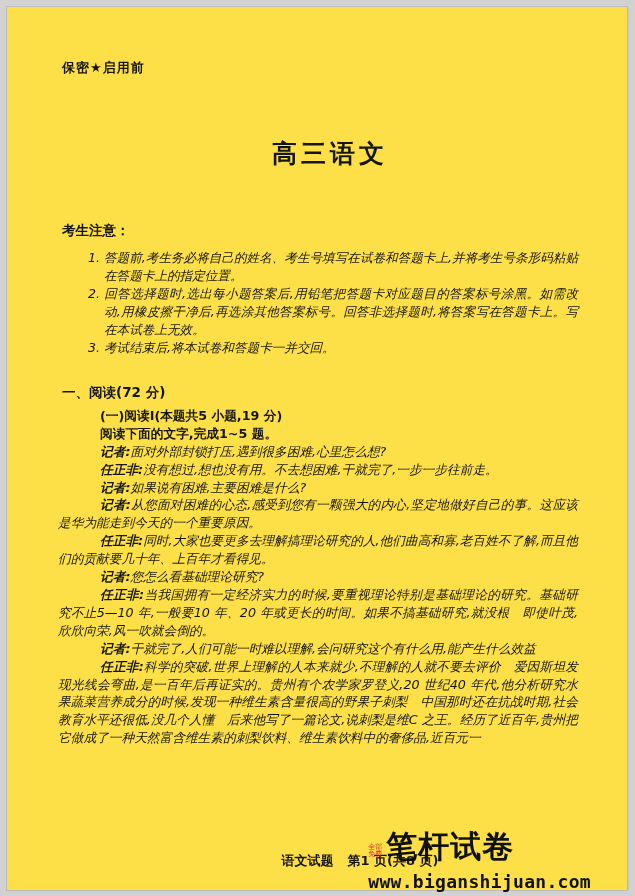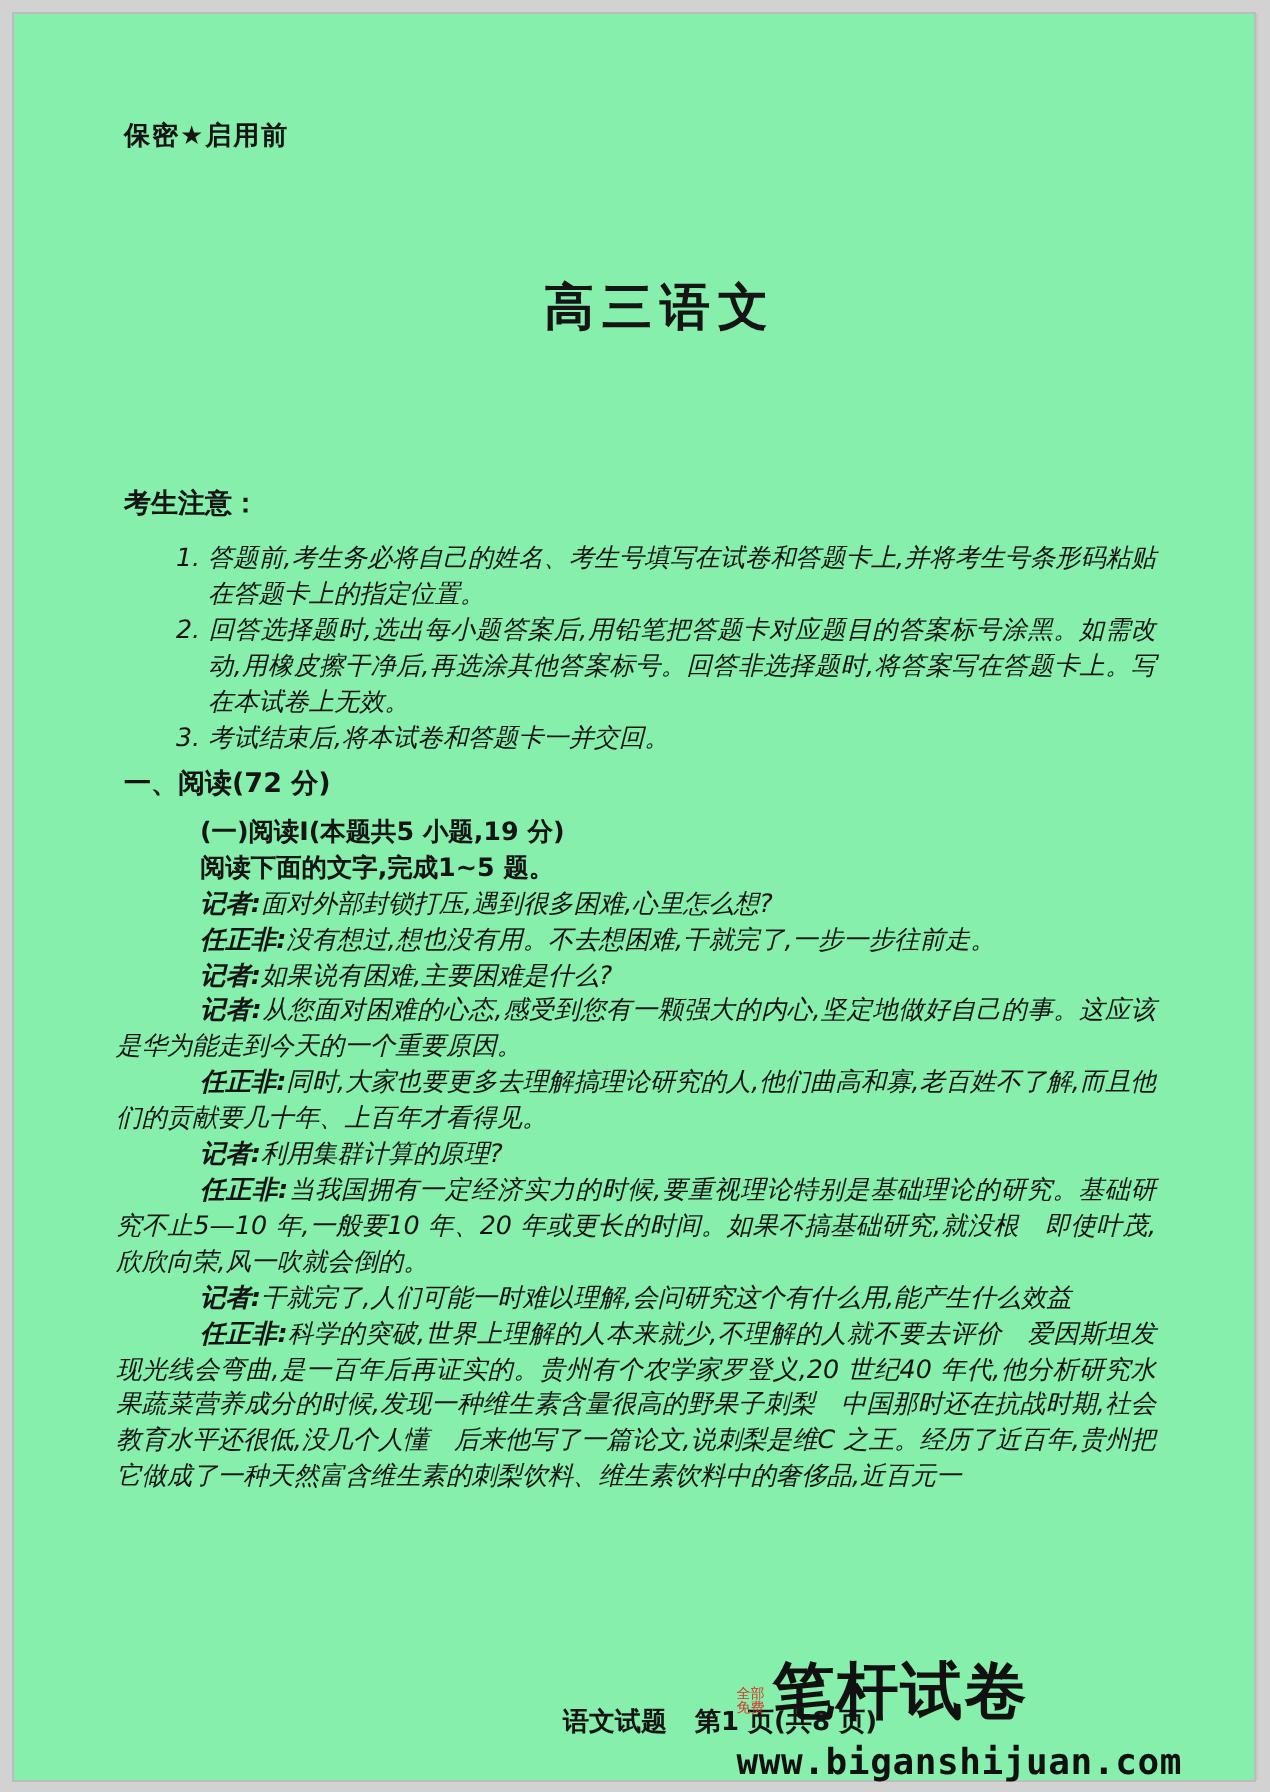--- a/index.html
+++ b/index.html
@@ -14,7 +14,7 @@
   .page {
     position:absolute; left:7px; top:7px;
     width:620px; height:883px;
-    background:#86efac;
+    background:#fde047;
     box-shadow:0 0 0 1px #bcbcbc, 2px 0 0 #c6c6c6;
   }
   .secrecy {

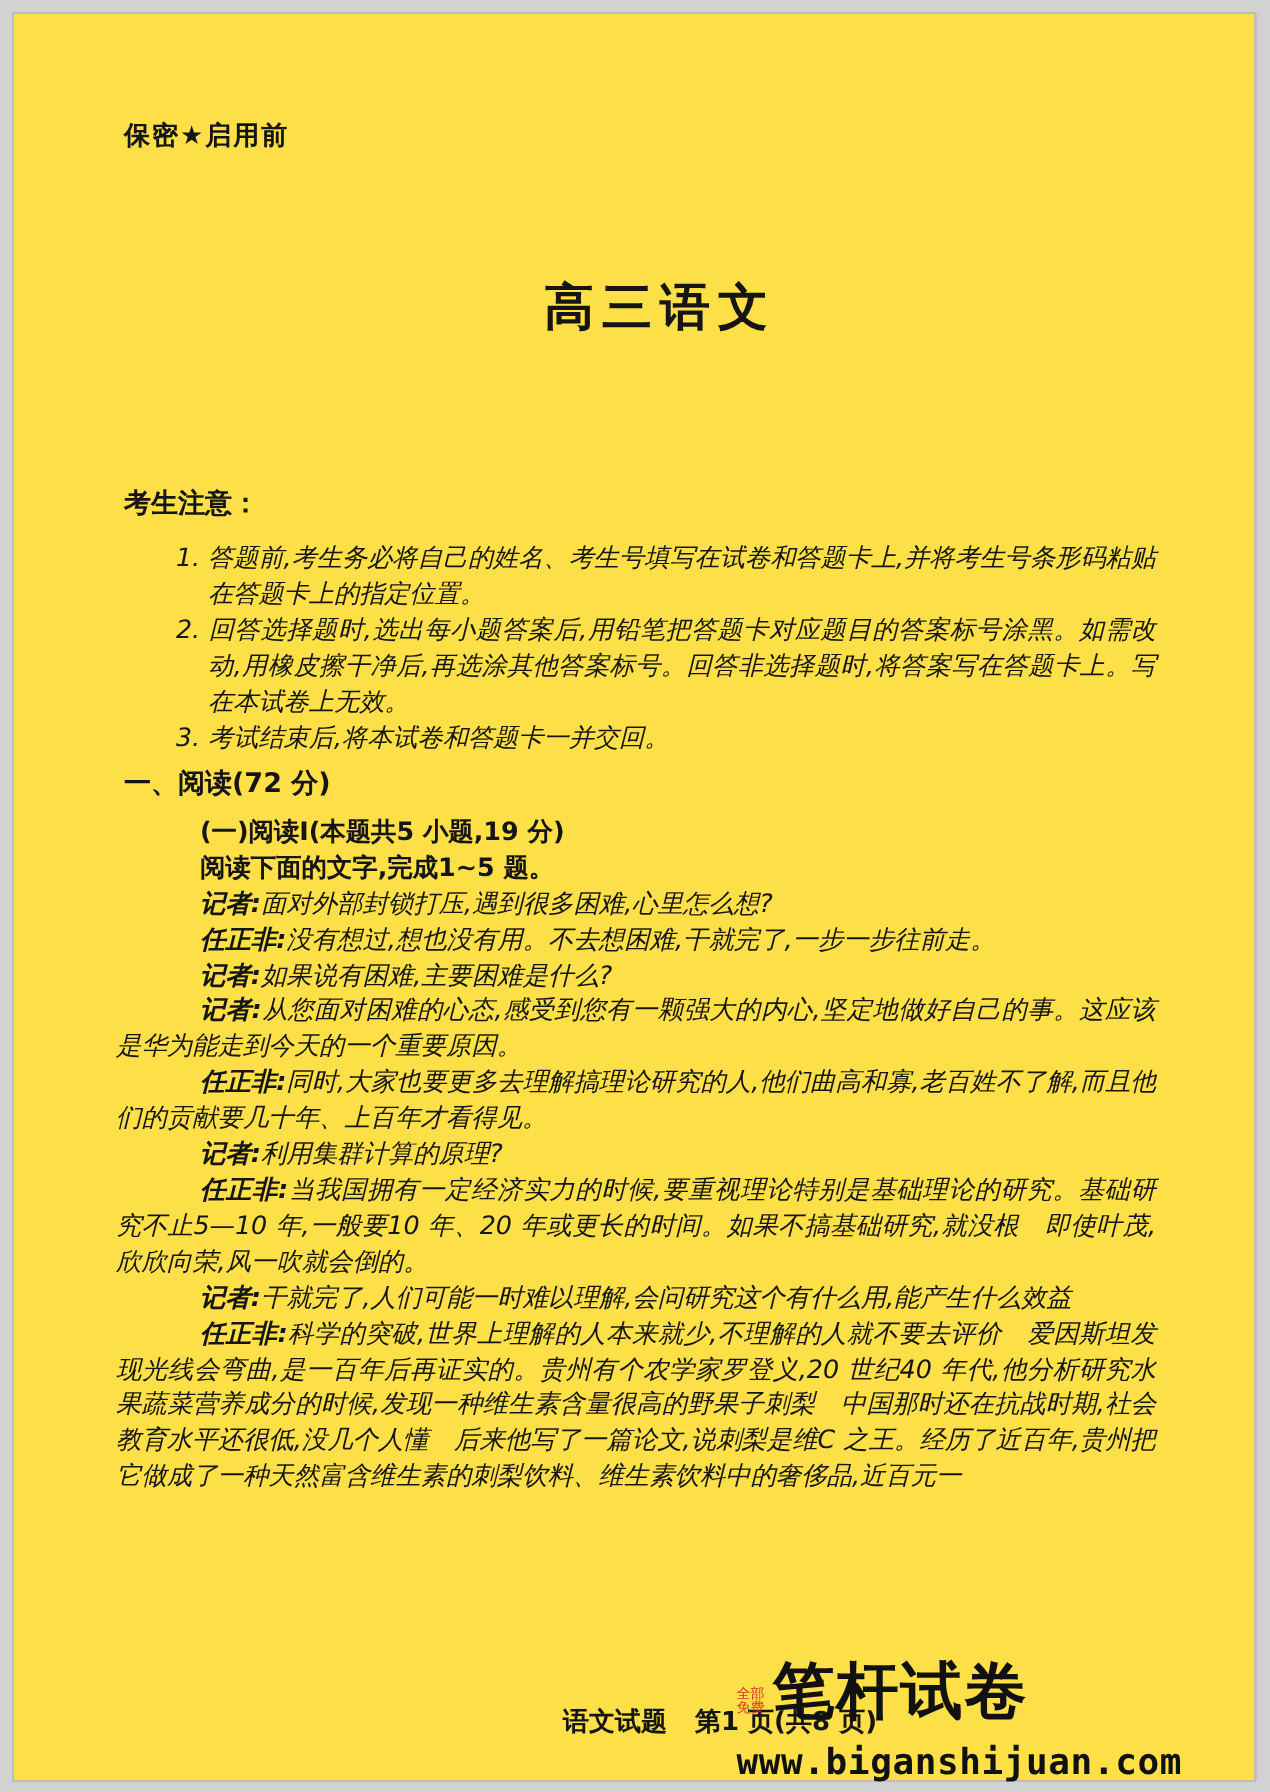--- a/index.html
+++ b/index.html
@@ -30,7 +30,7 @@
     position:absolute; left:55px; top:215px; width:516px;
   }
   .notice-heading {
-    font-size:13.5px; font-weight:bold; margin-bottom:9px;margin-top:21px;
+    font-size:13.5px; font-weight:bold; margin-bottom:9px;
   }
   .notice-item {
     font-size:12.6px; line-height:18px;

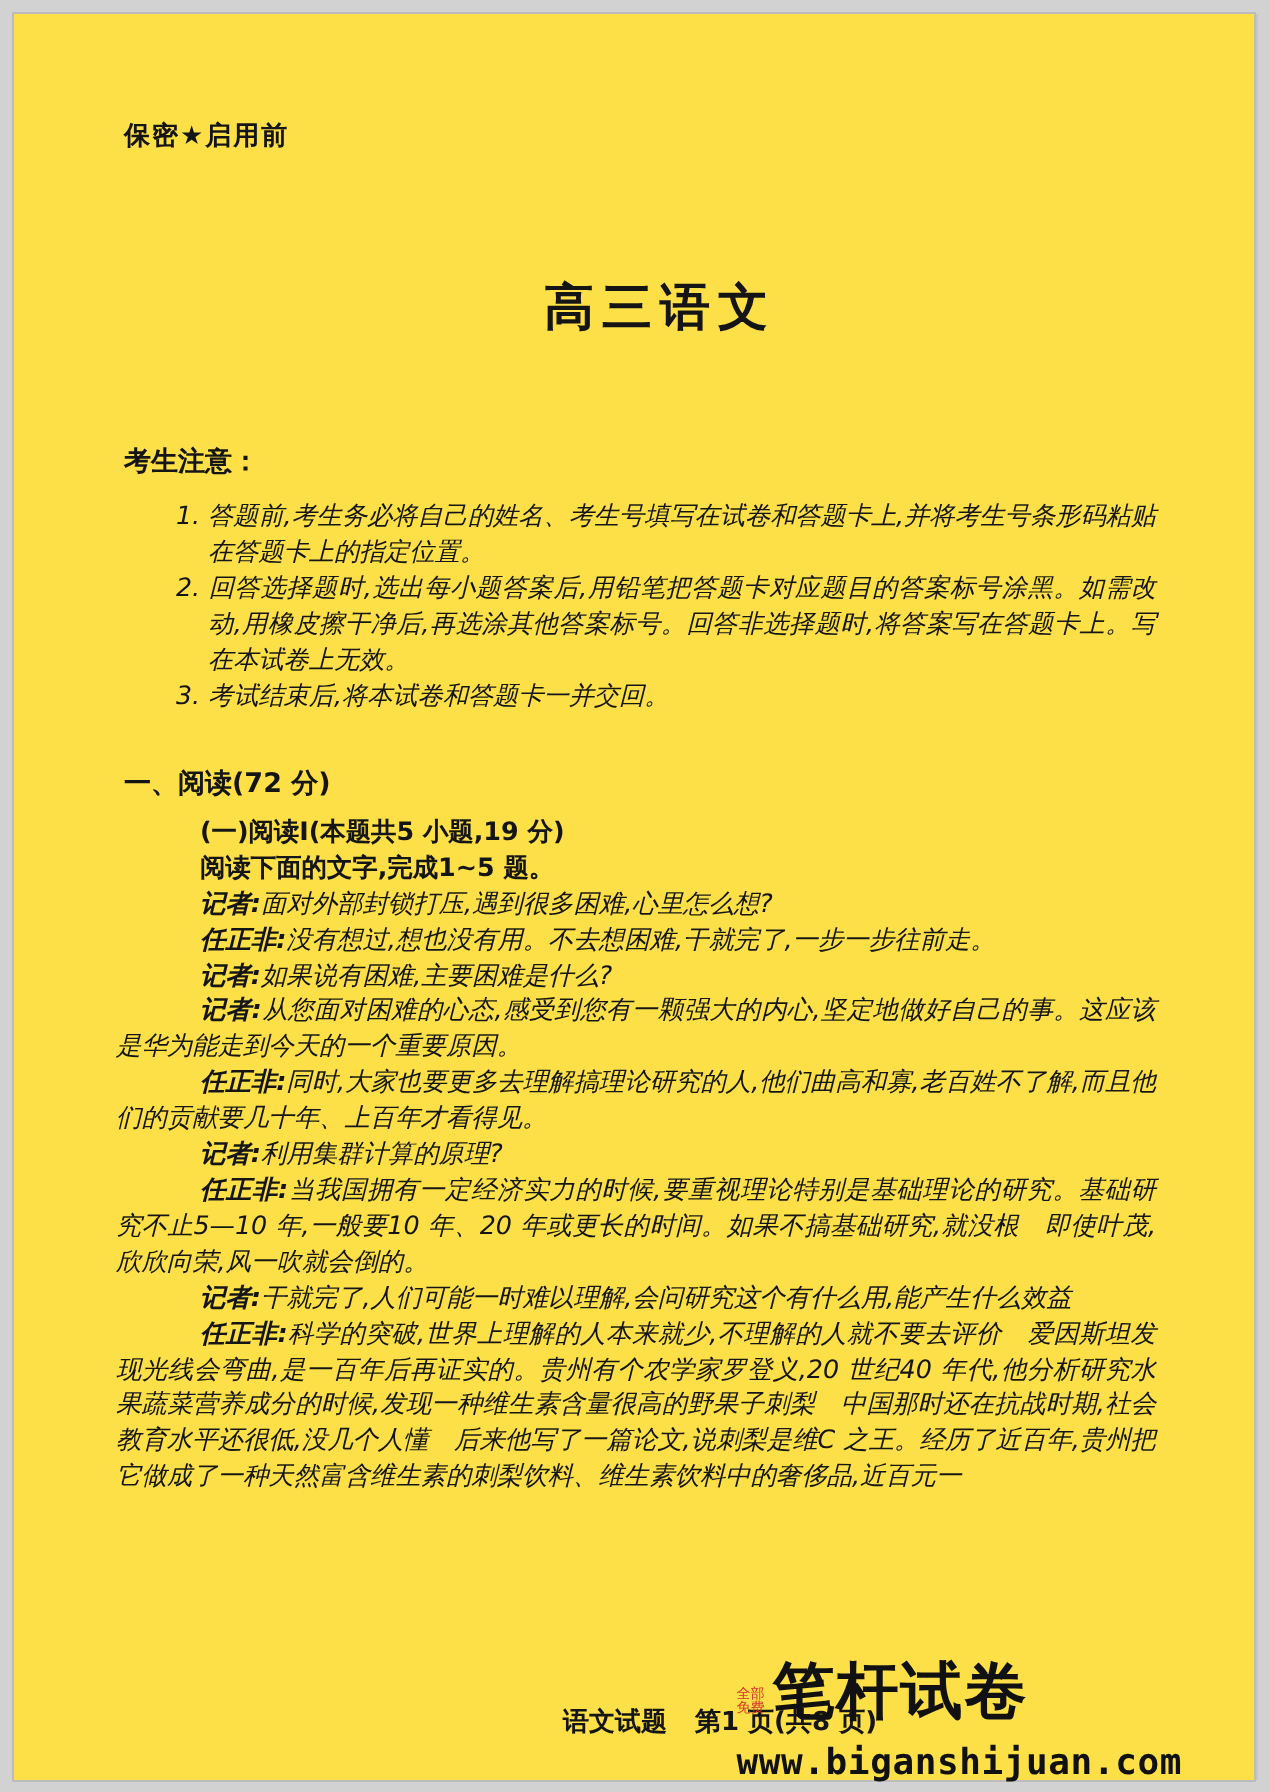--- a/index.html
+++ b/index.html
@@ -109,7 +109,7 @@
     <p class="para"><span class="speaker">记者:</span><span>如果说有困难,主要困难是什么?</span></p>
     <p class="para"><span class="speaker">记者:</span><span>从您面对困难的心态,感受到您有一颗强大的内心,坚定地做好自己的事。这应该是华为能走到今天的一个重要原因。</span></p>
     <p class="para"><span class="speaker">任正非:</span><span>同时,大家也要更多去理解搞理论研究的人,他们曲高和寡,老百姓不了解,而且他们的贡献要几十年、上百年才看得见。</span></p>
-    <p class="para"><span class="speaker">记者:</span><span>利用集群计算的原理?</span></p>
+    <p class="para"><span class="speaker">记者:</span><span>您怎么看基础理论研究?</span></p>
     <p class="para"><span class="speaker">任正非:</span><span>当我国拥有一定经济实力的时候,要重视理论特别是基础理论的研究。基础研究不止5—10 年,一般要10 年、20 年或更长的时间。如果不搞基础研究,就没根　即使叶茂,欣欣向荣,风一吹就会倒的。</span></p>
     <p class="para"><span class="speaker">记者:</span><span>干就完了,人们可能一时难以理解,会问研究这个有什么用,能产生什么效益</span></p>
     <p class="para"><span class="speaker">任正非:</span><span>科学的突破,世界上理解的人本来就少,不理解的人就不要去评价　爱因斯坦发现光线会弯曲,是一百年后再证实的。贵州有个农学家罗登义,20 世纪40 年代,他分析研究水果蔬菜营养成分的时候,发现一种维生素含量很高的野果子刺梨　中国那时还在抗战时期,社会教育水平还很低,没几个人懂　后来他写了一篇论文,说刺梨是维C 之王。经历了近百年,贵州把它做成了一种天然富含维生素的刺梨饮料、维生素饮料中的奢侈品,近百元一</span></p>

